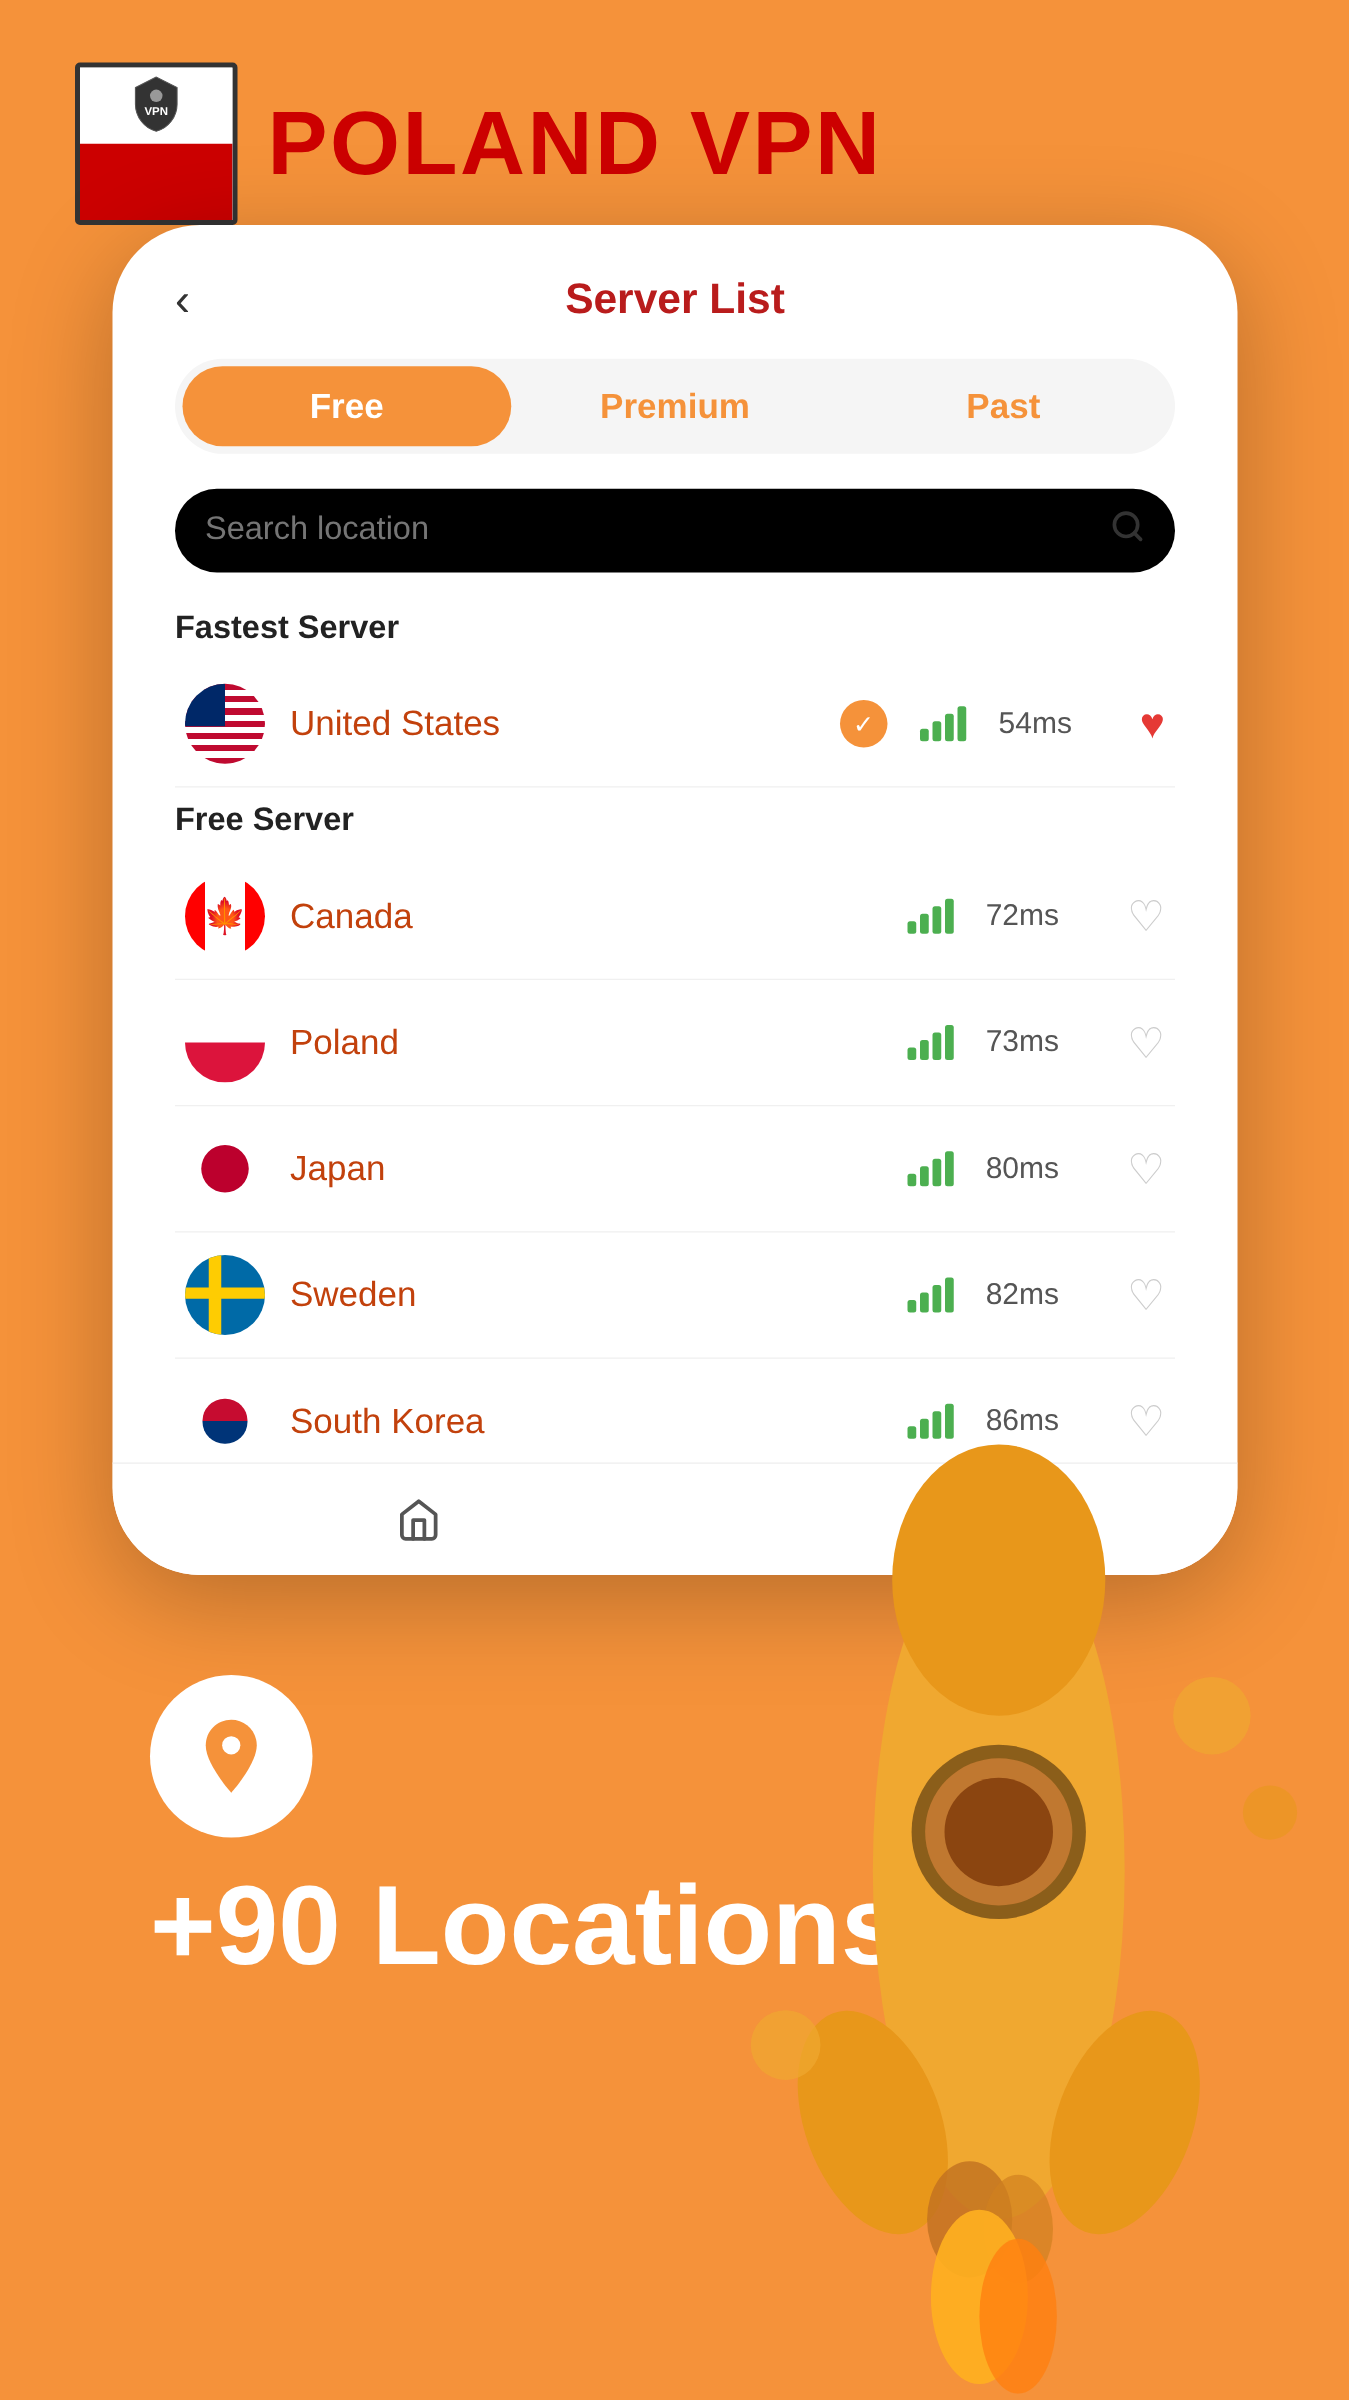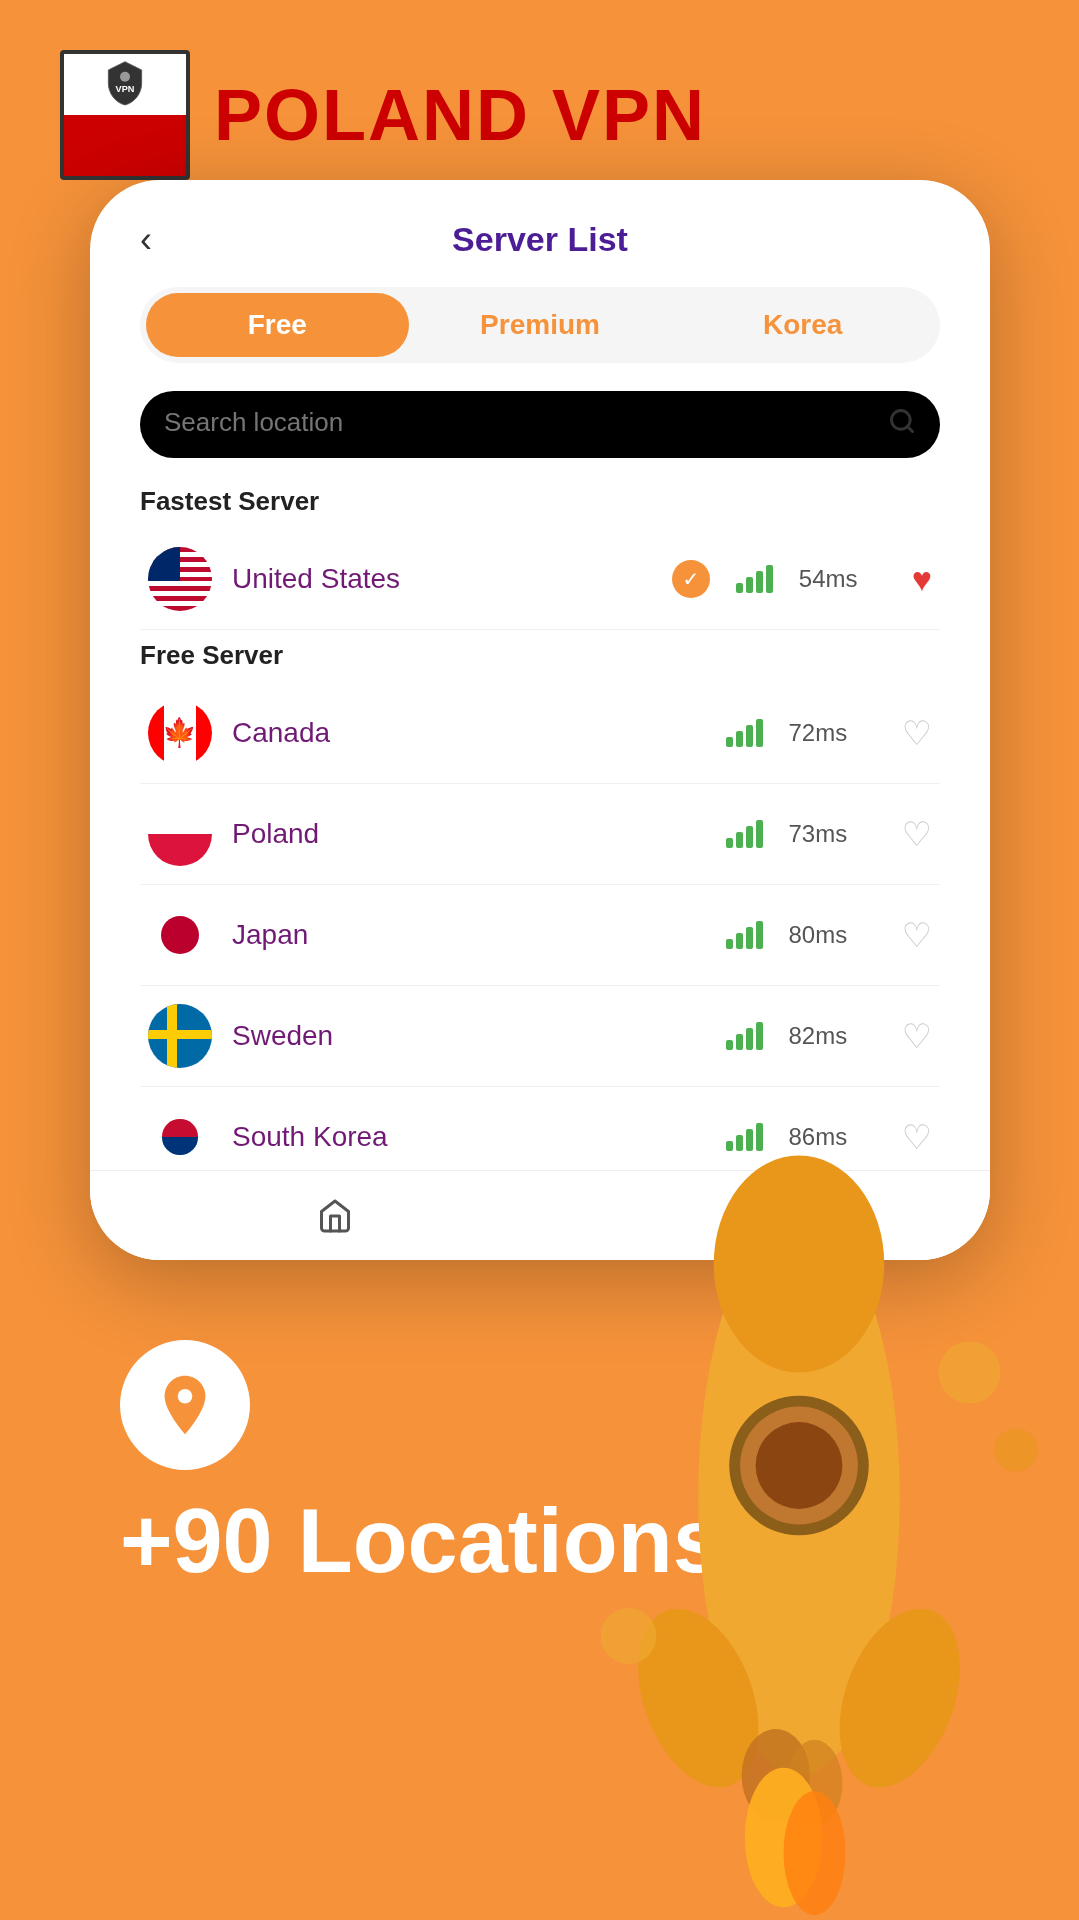--- a/index.html
+++ b/index.html
@@ -109,7 +109,7 @@
     .screen-title {
       font-size: 34px;
       font-weight: 700;
-      color: #4c1d95;
+      color: #b91c1c;
     }
 
     

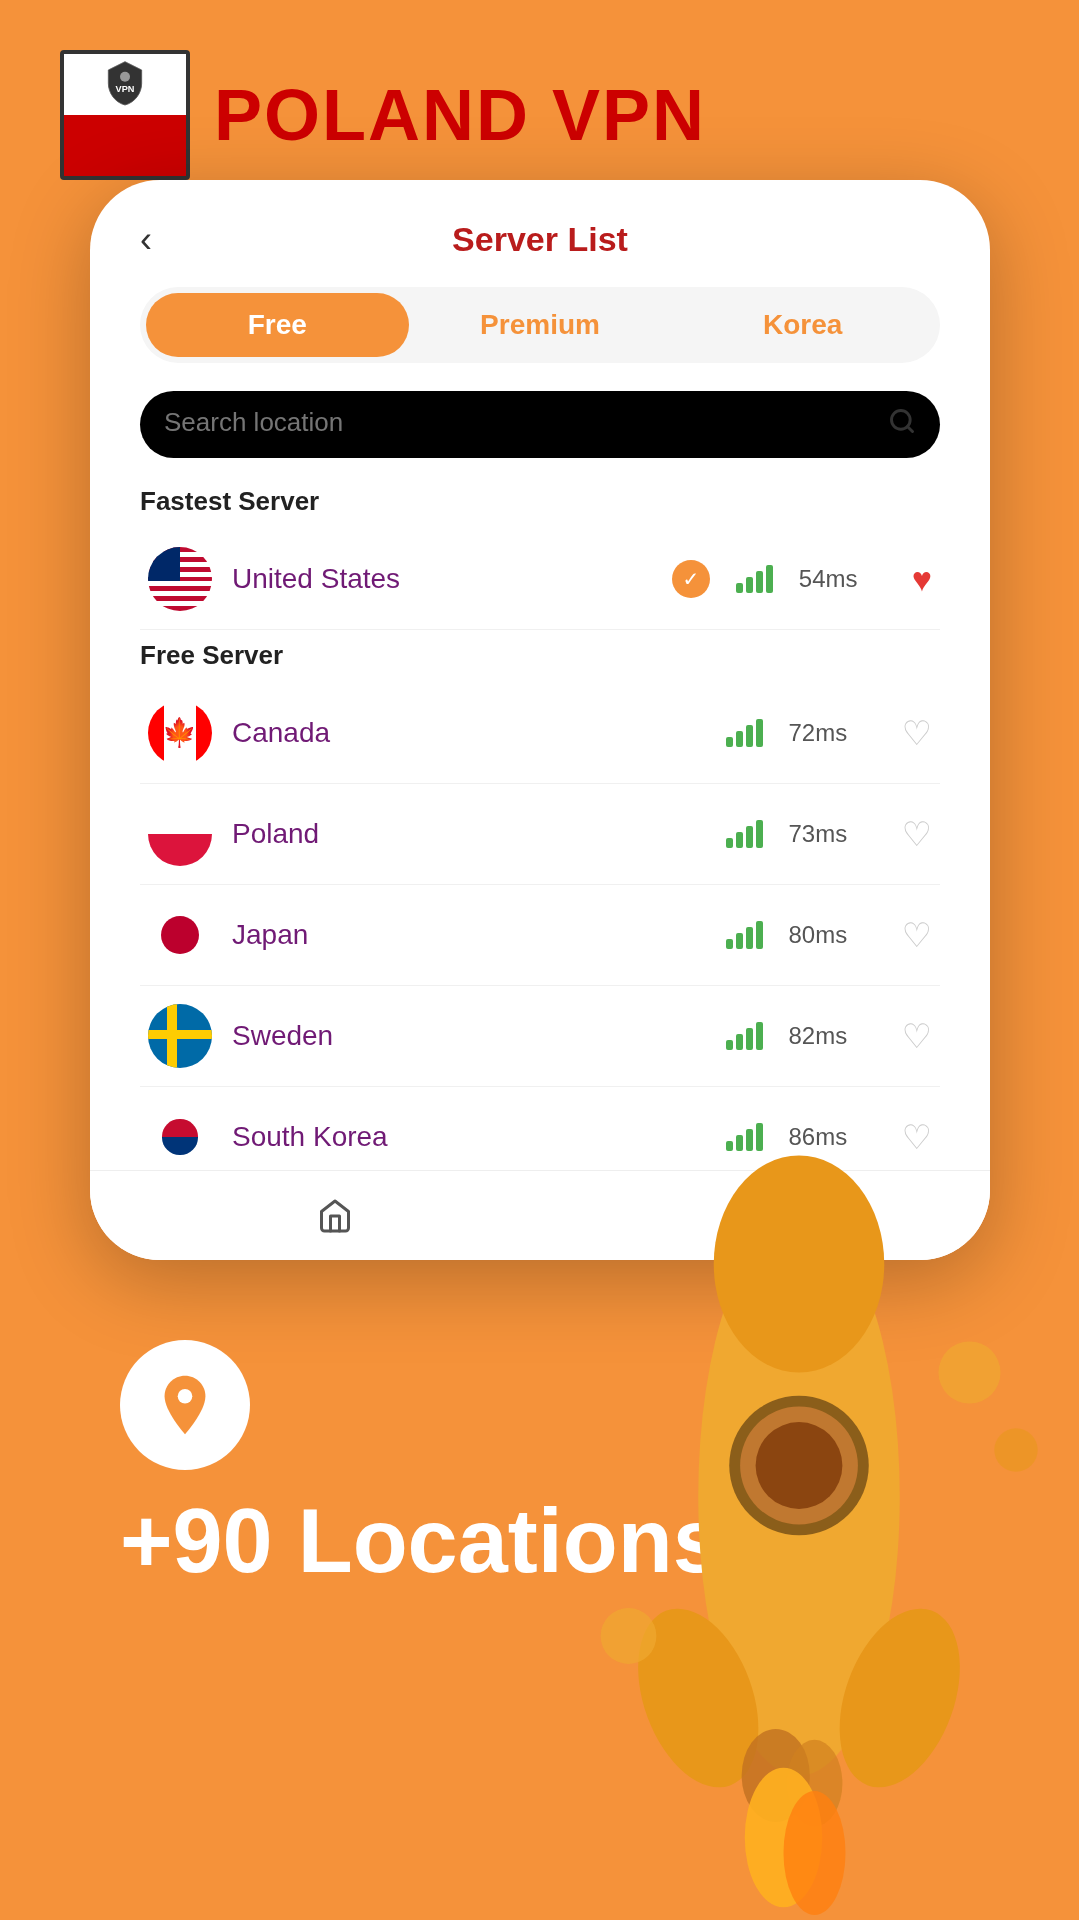--- a/index.html
+++ b/index.html
@@ -468,7 +468,7 @@
     <div class="tabs">
       <div class="tab active">Free</div>
       <div class="tab inactive">Premium</div>
-      <div class="tab inactive">Korea</div>
+      <div class="tab inactive">Past</div>
     </div>
 
     <div class="search-bar">

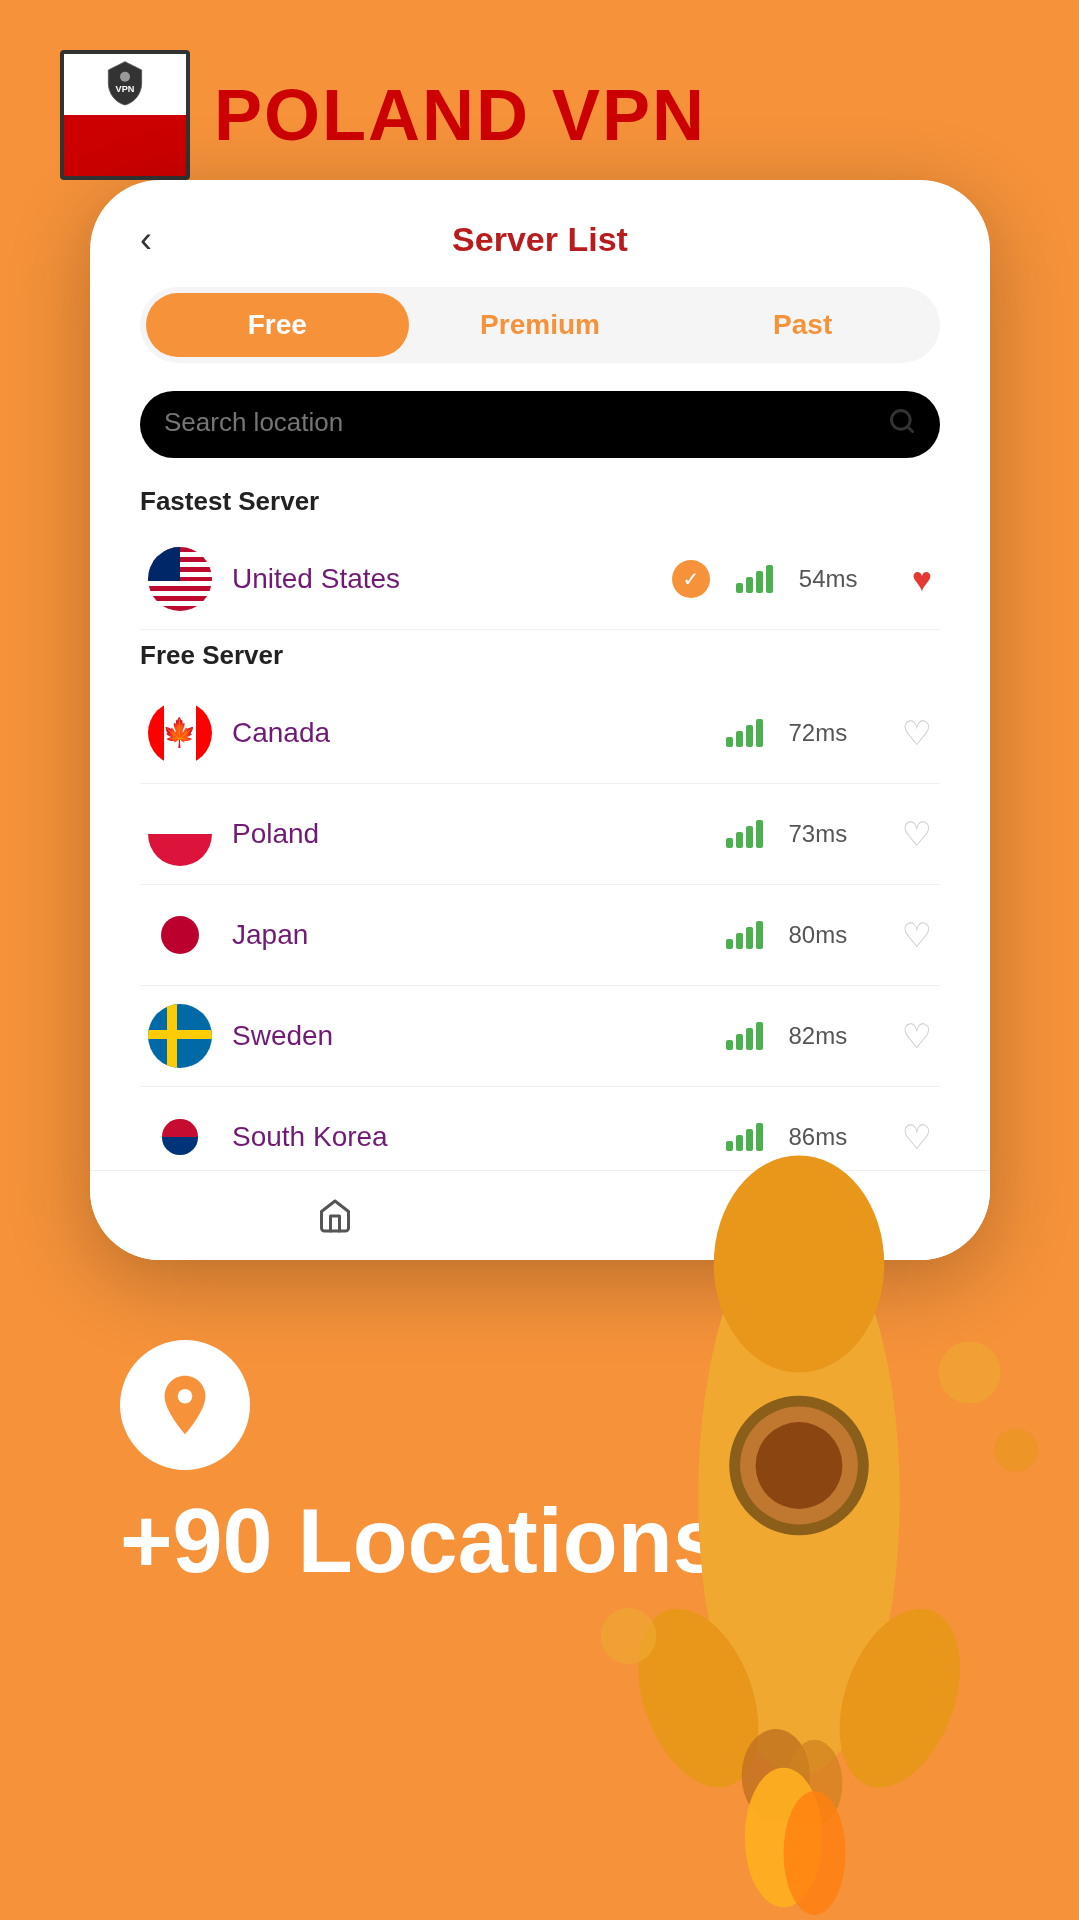--- a/index.html
+++ b/index.html
@@ -203,7 +203,7 @@
     .country-name {
       flex: 1;
       font-size: 28px;
-      color: #701a75;
+      color: #c2410c;
       font-weight: 500;
     }
 

